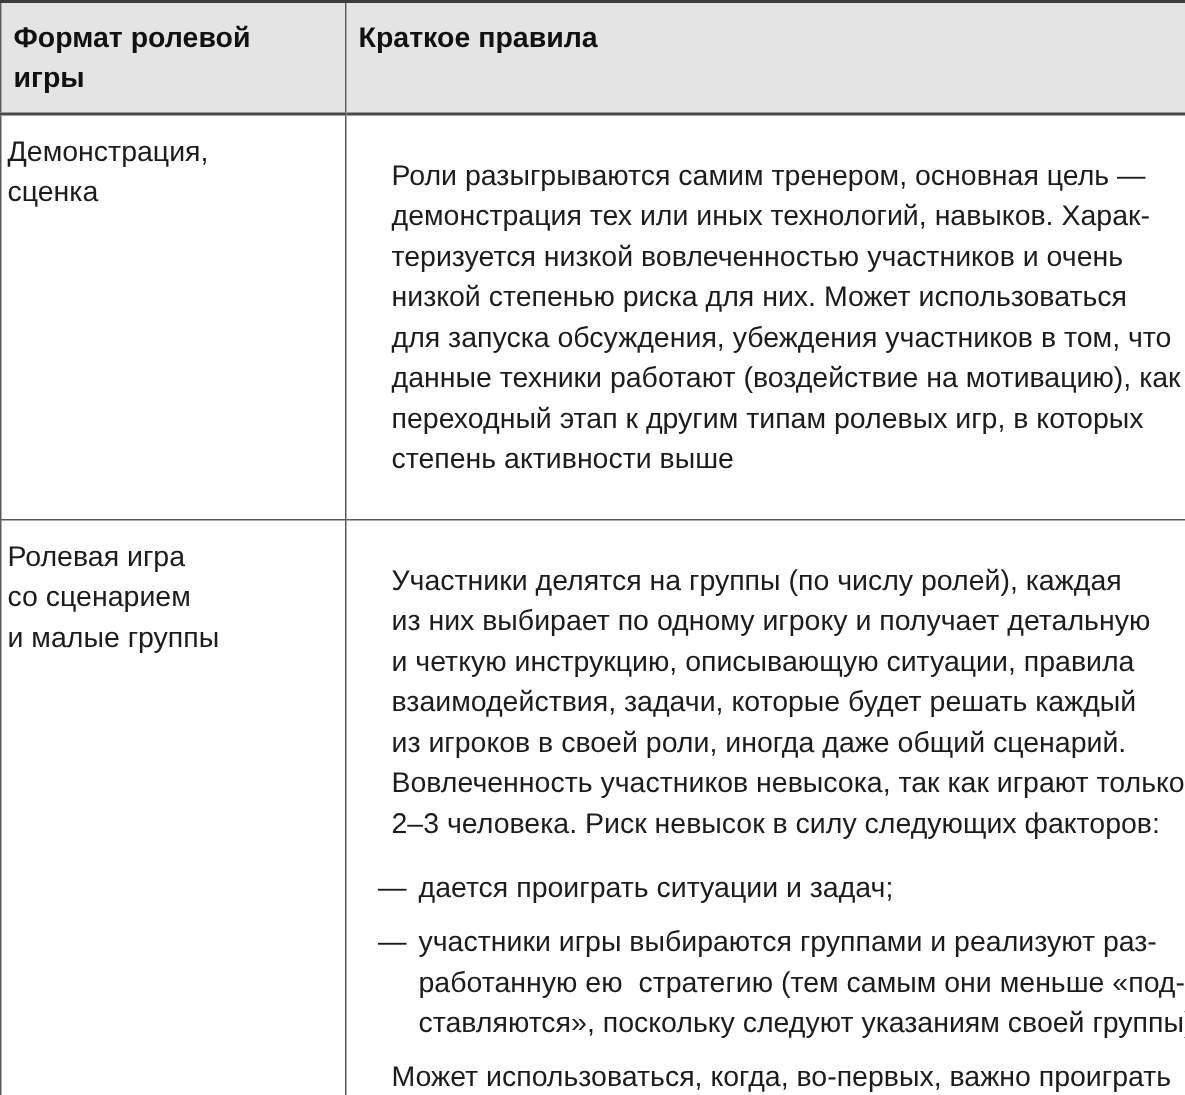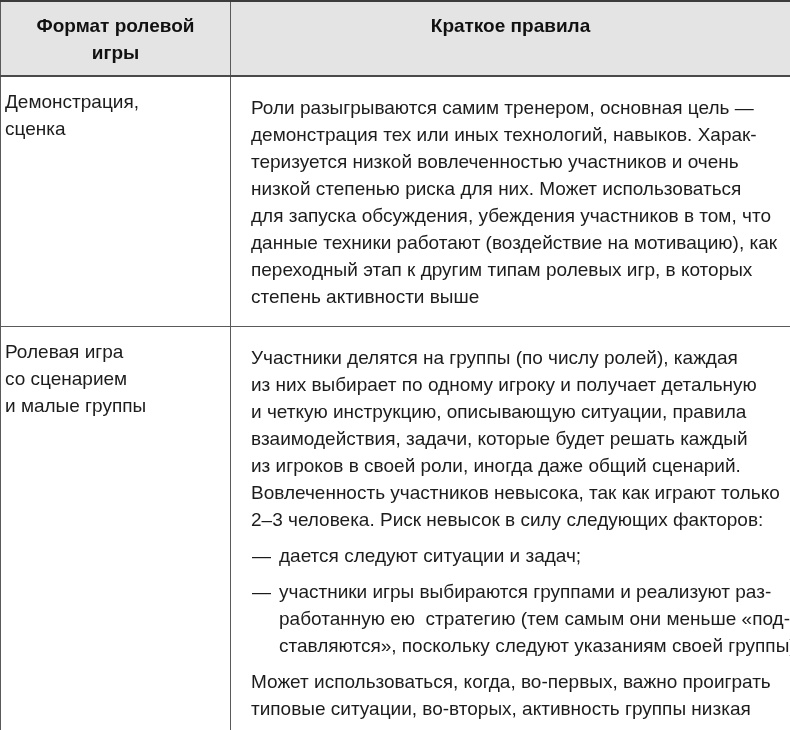--- a/index.html
+++ b/index.html
@@ -31,7 +31,7 @@
     font-weight: bold;
     font-size: 19px;
     line-height: 27px;
-    text-align: center;
+    text-align: left;
     padding: 10px 8px 9px 8px;
     height: 66px;
     border-bottom: 2px solid #4a4a4a;

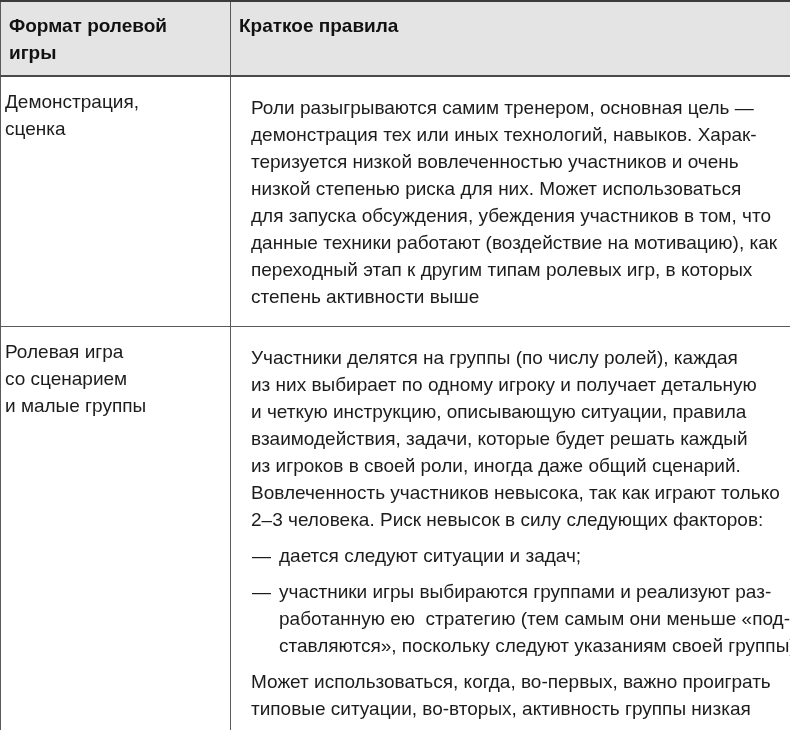--- a/index.html
+++ b/index.html
@@ -45,7 +45,7 @@
   td.cell-format { height: 241px; padding-left: 4px; }
   tr.row-2 td { height: 420px; }
   .ml { white-space: pre; }            
-  .desc p { margin: 6px; }
+  .desc p { margin: 16px; }
   .desc .outro { margin-top: 9px; }
   .bullet {
     display: flex;

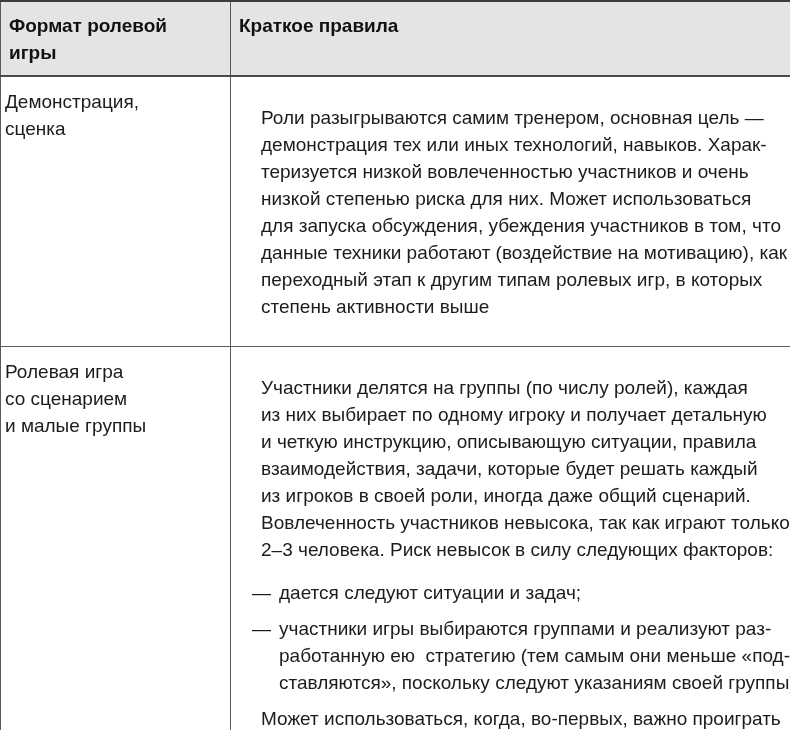--- a/index.html
+++ b/index.html
@@ -103,7 +103,7 @@
 2–3 человека. Риск невысок в силу следующих факторов:</p>
           <div class="bullet">
             <span class="dash">—</span>
-            <span class="btxt ml">дается следуют ситуации и задач;</span>
+            <span class="btxt ml">дается проиграть ситуации и задач;</span>
           </div>
           <div class="bullet">
             <span class="dash">—</span>

